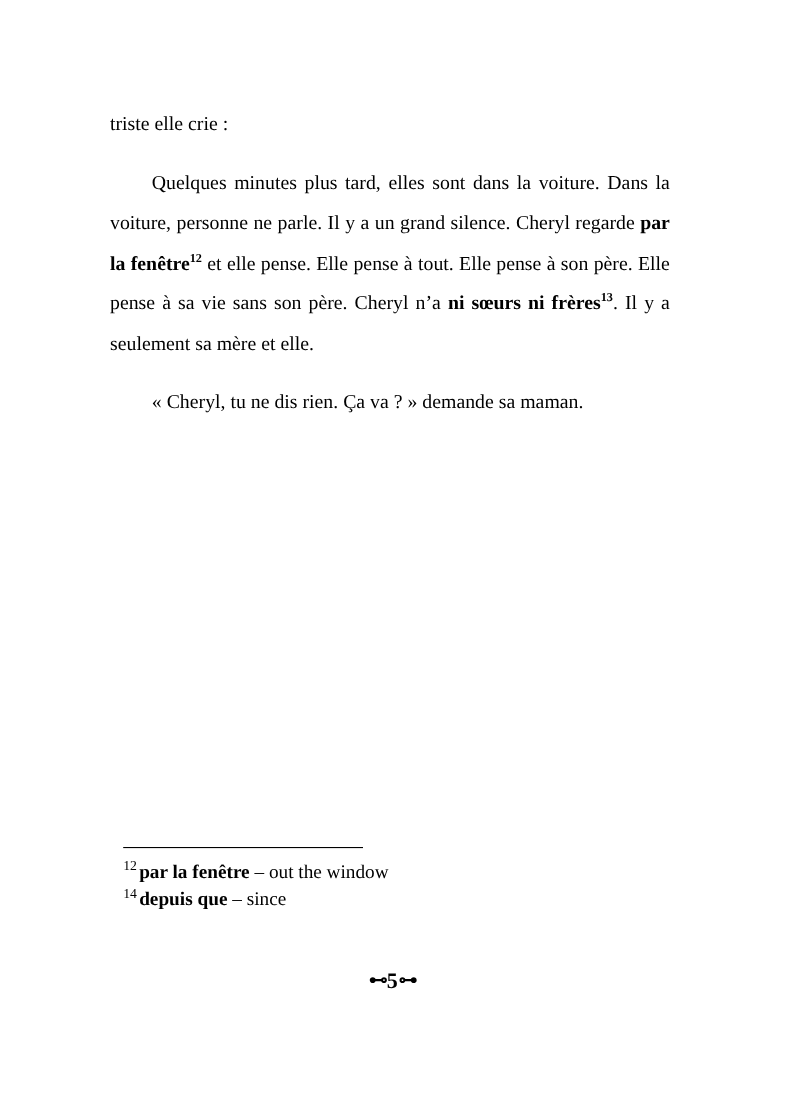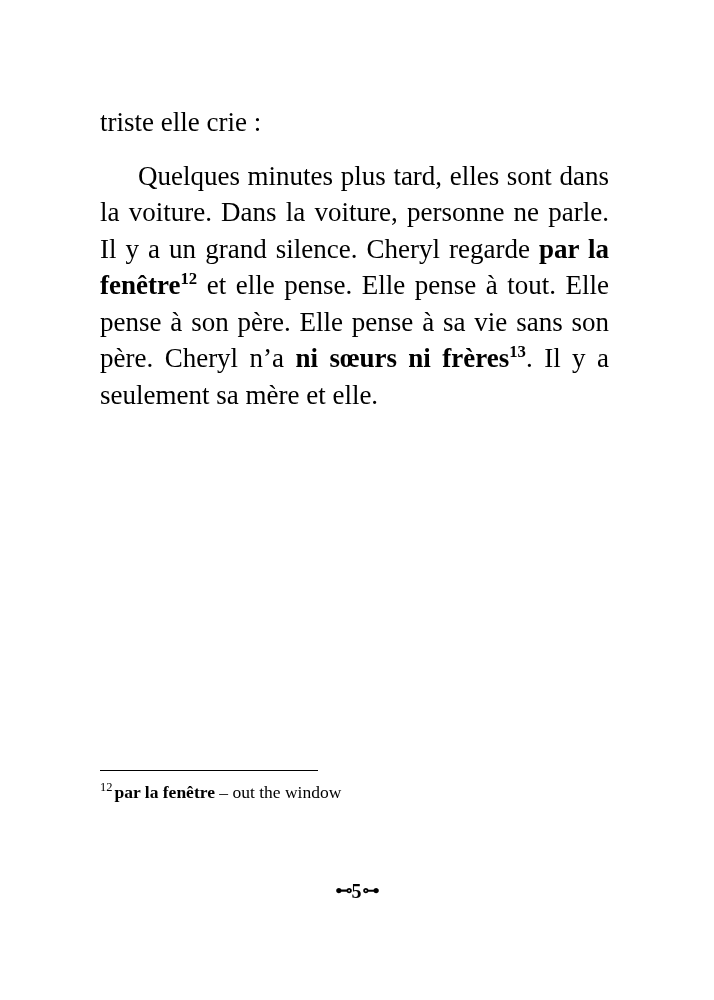--- a/index.html
+++ b/index.html
@@ -24,12 +24,11 @@
     padding: 94px 105px 0 100px;
   }
   .body-text {
-    font-size: 27px;
+    font-size: 18px;
     line-height: 36.5px;
     text-align: justify;
     -webkit-hyphens: none;
     hyphens: none;
-    margin-top: 10px;
   }
   p.para {
     margin: 0;

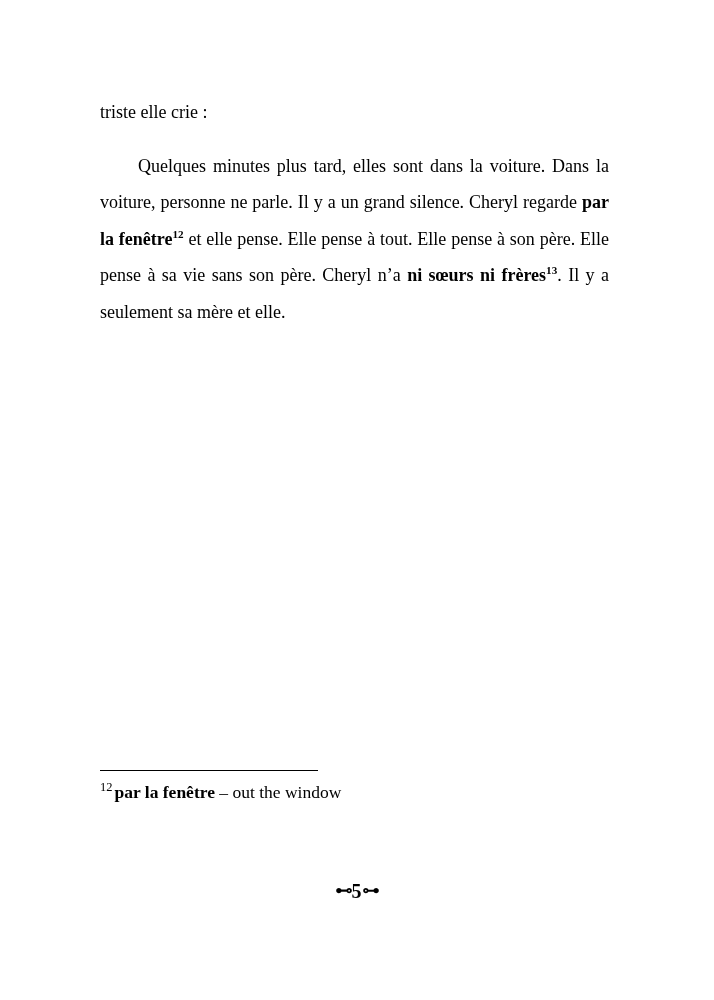--- a/index.html
+++ b/index.html
@@ -117,6 +117,9 @@
       <span>Quelques minutes plus tard, elles sont dans la voiture. Dans la voiture, personne ne parle. Il y a un grand silence. Cheryl regarde </span><span class="bold">par la fenêtre</span><sup class="fn">12</sup><span> et elle pense. Elle pense à tout. Elle pense à son père. Elle pense à sa vie sans son père. Cheryl n’a </span><span class="bold">ni sœurs ni frères</span><sup class="fn">13</sup><span>. Il y a seulement sa mère et elle.</span>
     </p>
 
+    <p class="para spaced indent last-line-left">
+      <span>« Cheryl, tu ne dis rien. Ça va ? » demande sa maman.</span>
+    </p>
 
 
   </div>

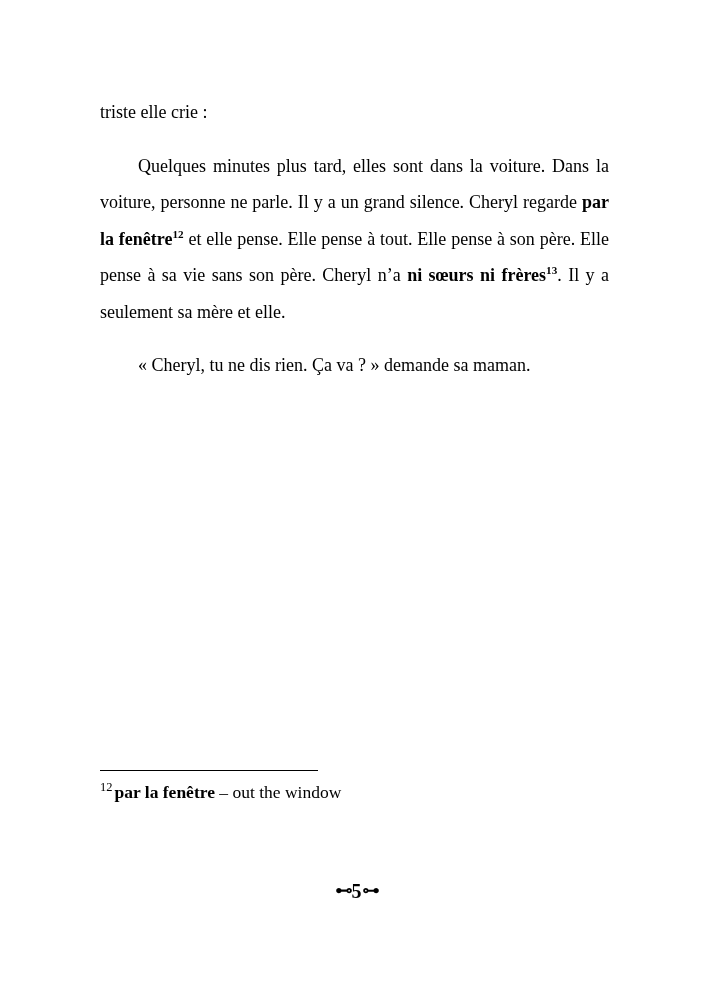--- a/index.html
+++ b/index.html
@@ -54,7 +54,7 @@
   }
   .footnotes {
     position: absolute;
-    left: 100px;
+    left: 112px;
     top: 770px;
     width: 510px;
   }

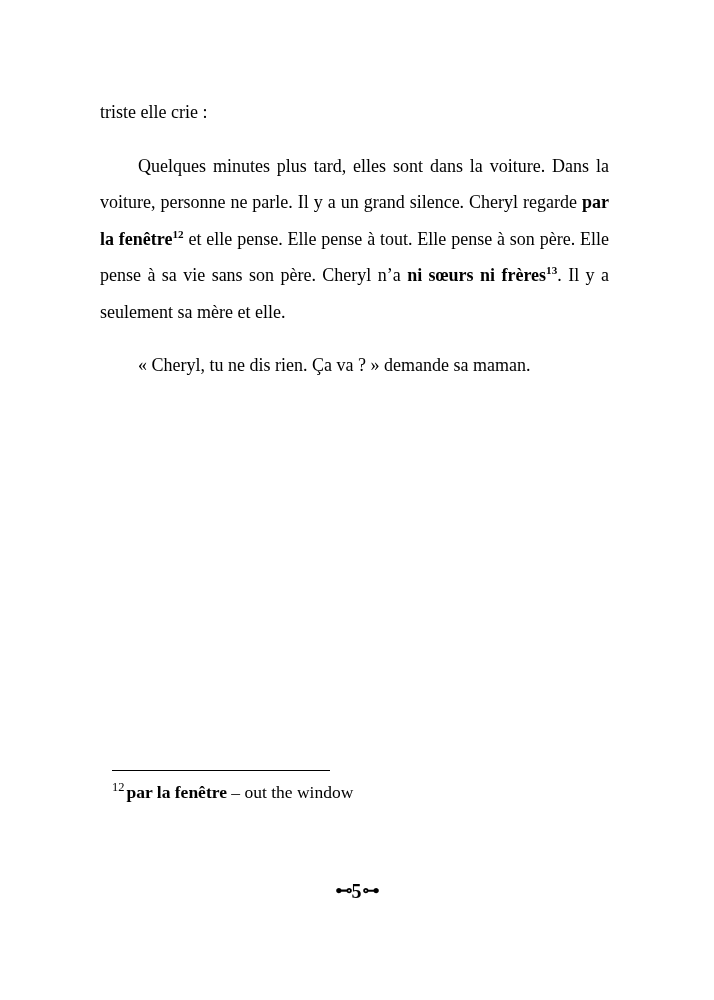--- a/index.html
+++ b/index.html
@@ -132,6 +132,9 @@
     </div>
 
 
+    <div class="fn-line">
+      <span class="fn-num">14</span><span class="fn-term">depuis que</span><span class="fn-dash"> – </span><span class="fn-gloss">since</span>
+    </div>
 
   </div>
 

